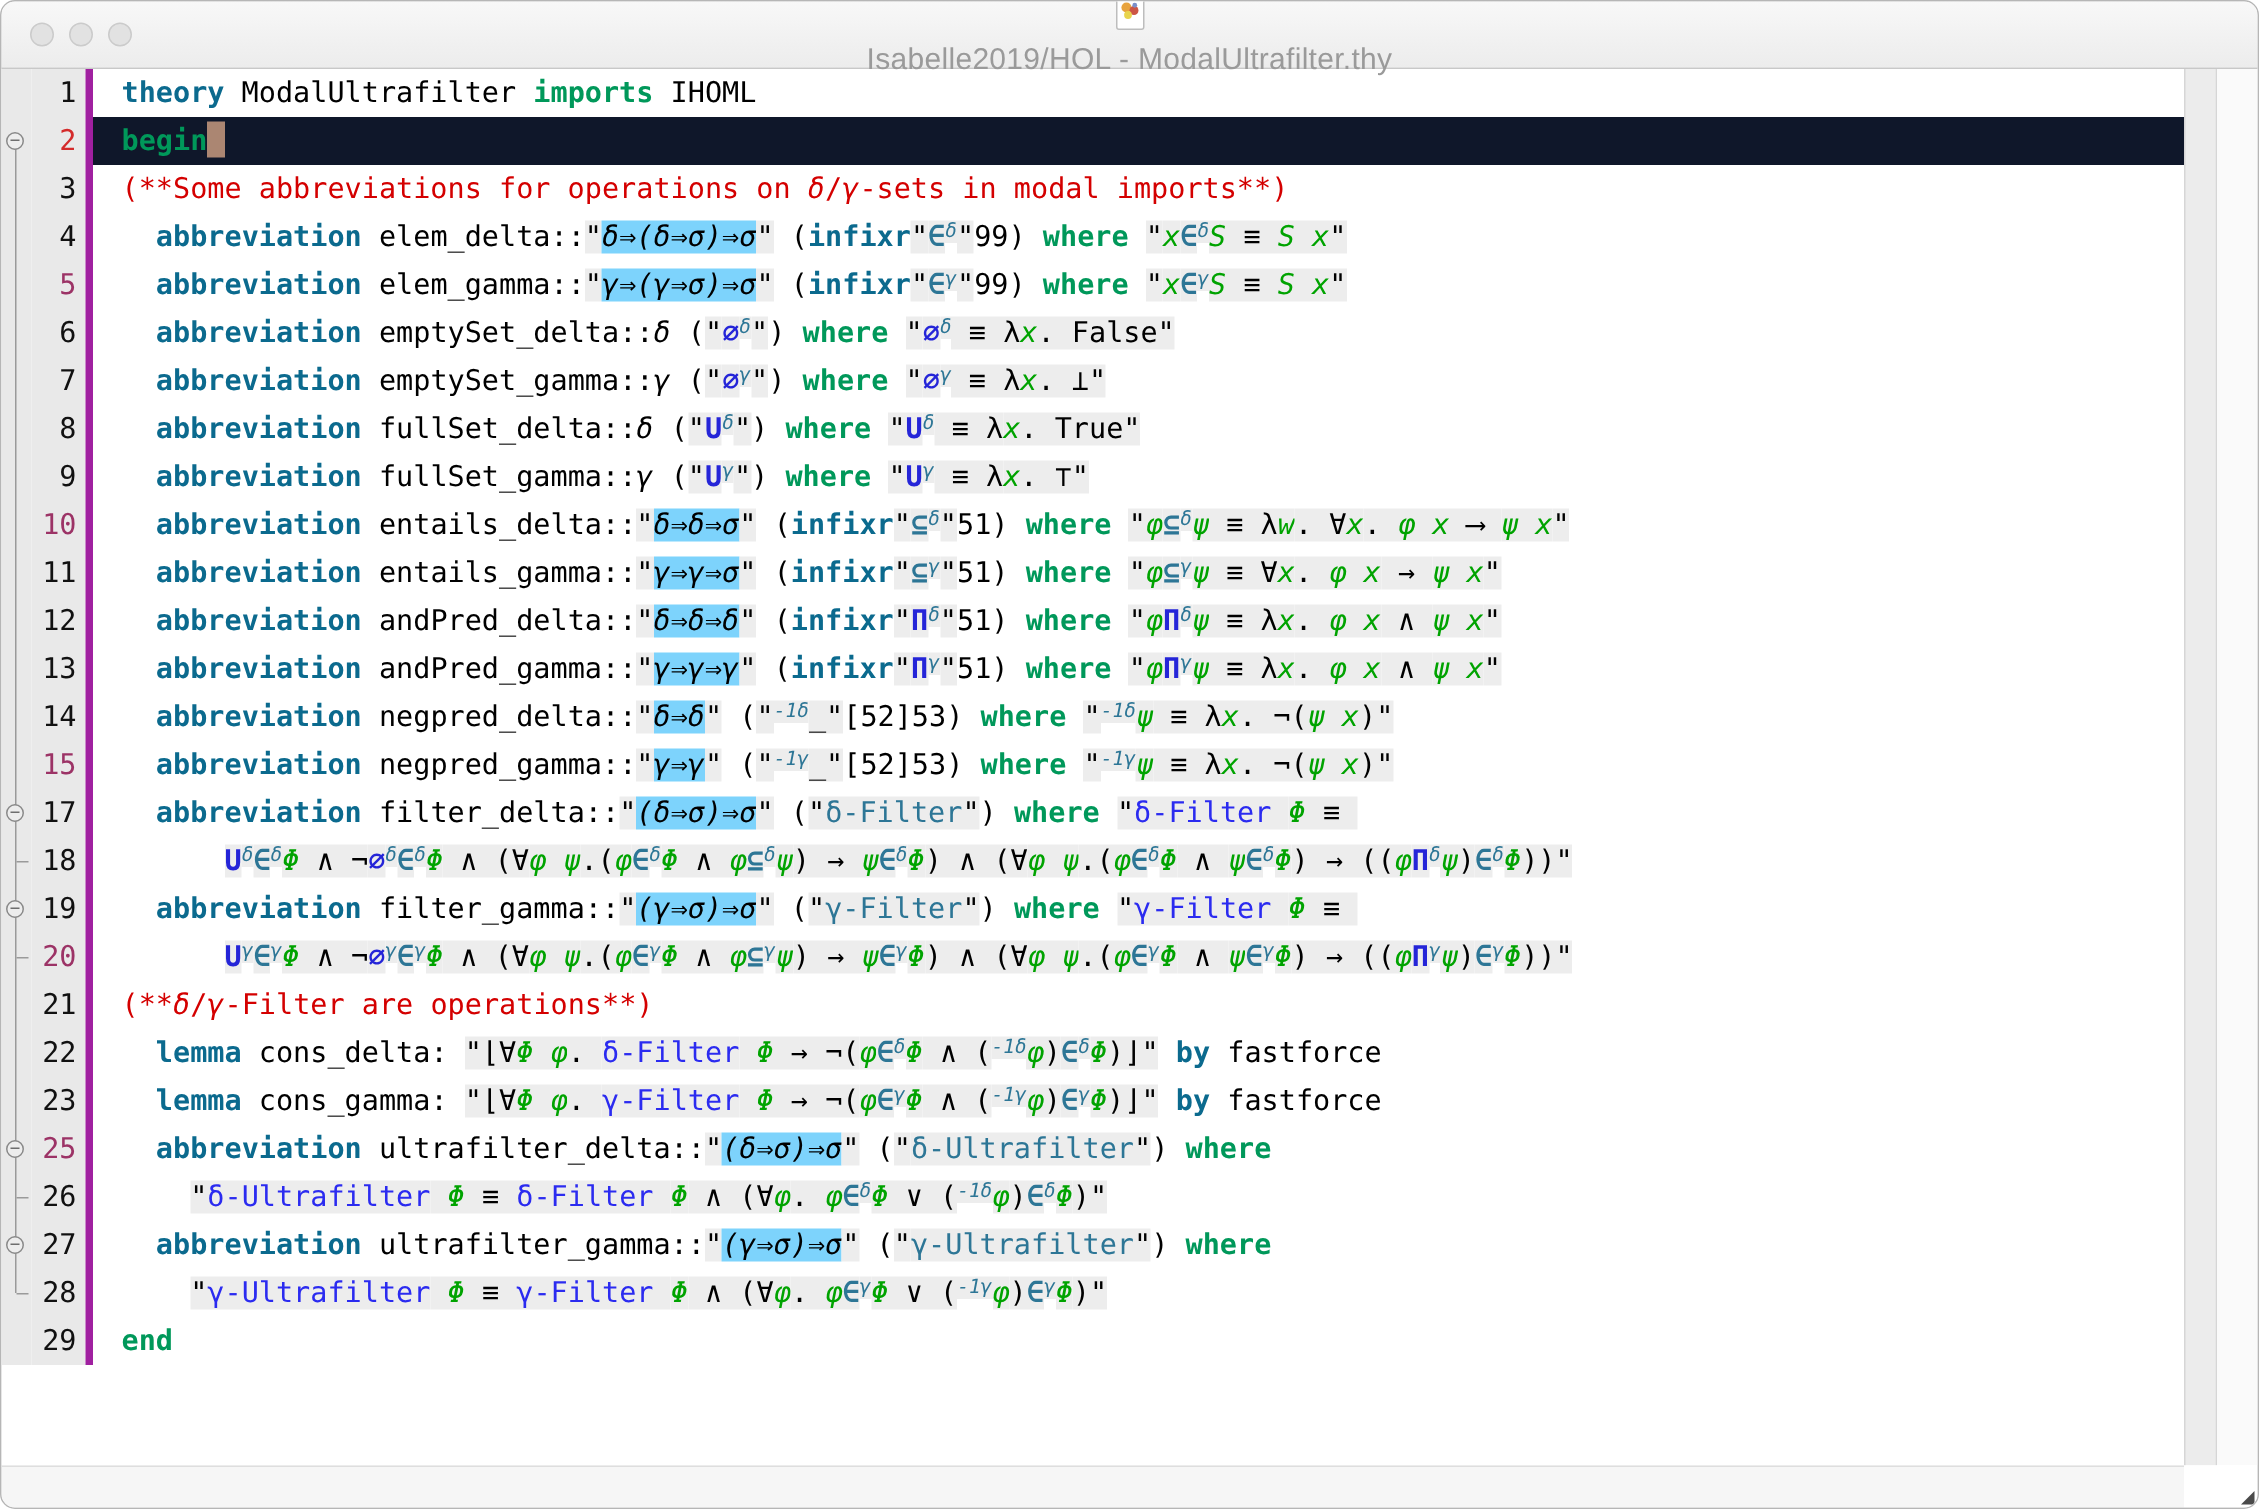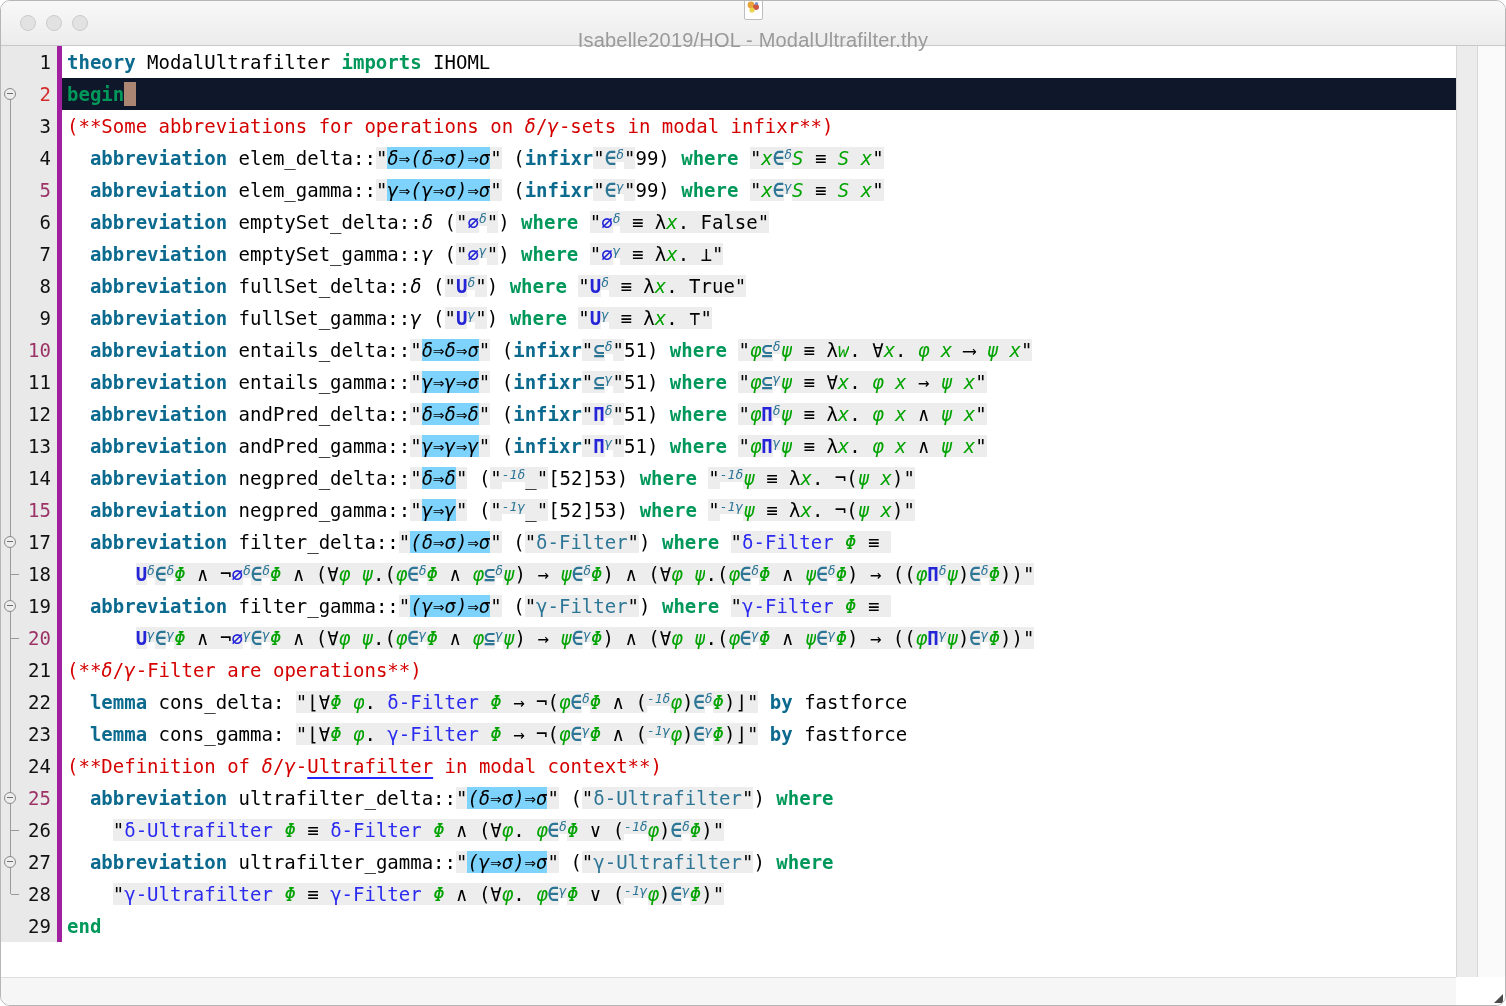--- a/index.html
+++ b/index.html
@@ -51,7 +51,7 @@
   .num.cur { color:#d42b2b; }
   .num.mag { color:#9c3366; }
   .bar { width:5px; flex:none; background:#a020a0; }
-  .code { flex:1; padding-left:5px; font-size:19px; color:#000; overflow:hidden; }
+  .code { flex:1; padding-left:19px; font-size:19px; color:#000; overflow:hidden; }
   
   .p  { color:#000000; }
   .k1 { color:#0b6a8e; font-weight:bold; }

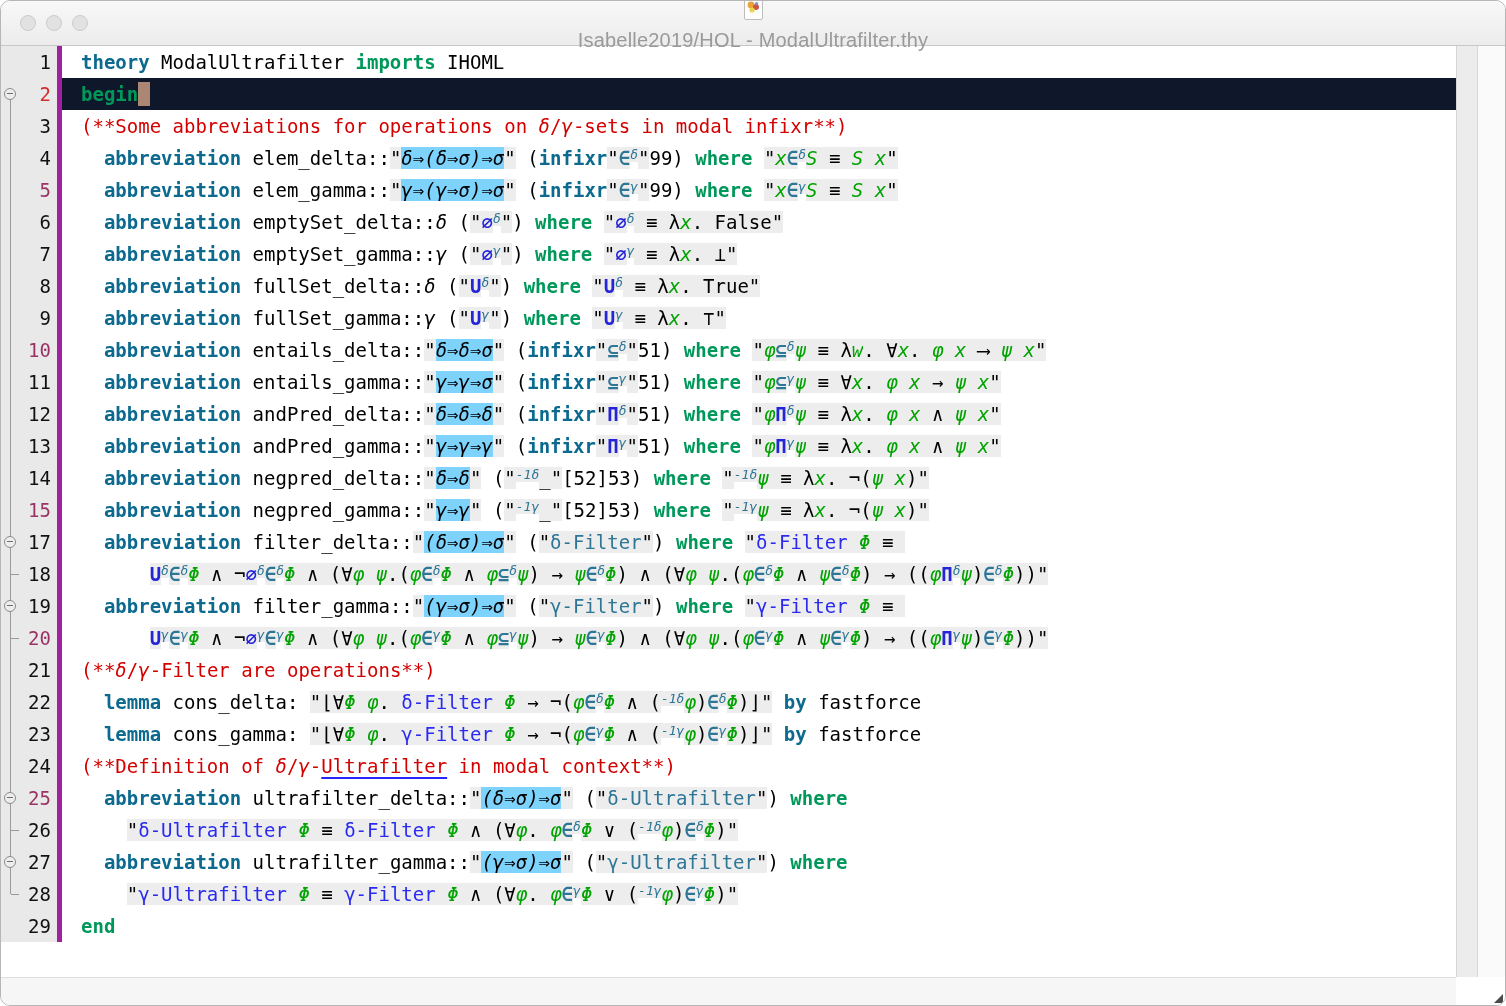--- a/index.html
+++ b/index.html
@@ -99,7 +99,7 @@
     <div class="lines">
         <div class="row"><div class="gm "></div><div class="num ">1</div><div class="bar"></div><div class="code"><span class="k1">theory</span><span class="p"> ModalUltrafilter </span><span class="k2">imports</span><span class="p"> IHOML</span></div></div>
         <div class="row hl"><div class="gm start"><span class="circ"></span></div><div class="num cur">2</div><div class="bar"></div><div class="code"><span class="k2">begin</span><span class="cursor"></span></div></div>
-        <div class="row"><div class="gm pass"></div><div class="num ">3</div><div class="bar"></div><div class="code"><span class="c">(**Some abbreviations for operations on </span><span class="ci">δ</span><span class="c">/</span><span class="ci">γ</span><span class="c">-sets in modal infixr**)</span></div></div>
+        <div class="row"><div class="gm pass"></div><div class="num ">3</div><div class="bar"></div><div class="code"><span class="c">(**Some abbreviations for operations on </span><span class="ci">δ</span><span class="c">/</span><span class="ci">γ</span><span class="c">-sets in modal imports**)</span></div></div>
         <div class="row"><div class="gm pass"></div><div class="num ">4</div><div class="bar"></div><div class="code"><span class="p">  </span><span class="k1">abbreviation</span><span class="p"> elem_delta::</span><span class="q">"</span><span class="qt">δ⇒(δ⇒σ)⇒σ</span><span class="q">"</span><span class="p"> (</span><span class="k1">infixr</span><span class="q">"</span><span class="e">∈</span><span class="s">δ</span><span class="q">"</span><span class="p">99) </span><span class="k2">where</span><span class="p"> </span><span class="q">"</span><span class="v">x</span><span class="e">∈</span><span class="s">δ</span><span class="v">S</span><span class="q"> ≡ </span><span class="v">S x</span><span class="q">"</span></div></div>
         <div class="row"><div class="gm pass"></div><div class="num mag">5</div><div class="bar"></div><div class="code"><span class="p">  </span><span class="k1">abbreviation</span><span class="p"> elem_gamma::</span><span class="q">"</span><span class="qt">γ⇒(γ⇒σ)⇒σ</span><span class="q">"</span><span class="p"> (</span><span class="k1">infixr</span><span class="q">"</span><span class="e">∈</span><span class="s">γ</span><span class="q">"</span><span class="p">99) </span><span class="k2">where</span><span class="p"> </span><span class="q">"</span><span class="v">x</span><span class="e">∈</span><span class="s">γ</span><span class="v">S</span><span class="q"> ≡ </span><span class="v">S x</span><span class="q">"</span></div></div>
         <div class="row"><div class="gm pass"></div><div class="num ">6</div><div class="bar"></div><div class="code"><span class="p">  </span><span class="k1">abbreviation</span><span class="p"> emptySet_delta::</span><span class="t">δ</span><span class="p"> (</span><span class="q">"</span><span class="b">∅</span><span class="s">δ</span><span class="q">"</span><span class="p">) </span><span class="k2">where</span><span class="p"> </span><span class="q">"</span><span class="b">∅</span><span class="s">δ</span><span class="q"> ≡ λ</span><span class="v">x</span><span class="q">. False"</span></div></div>

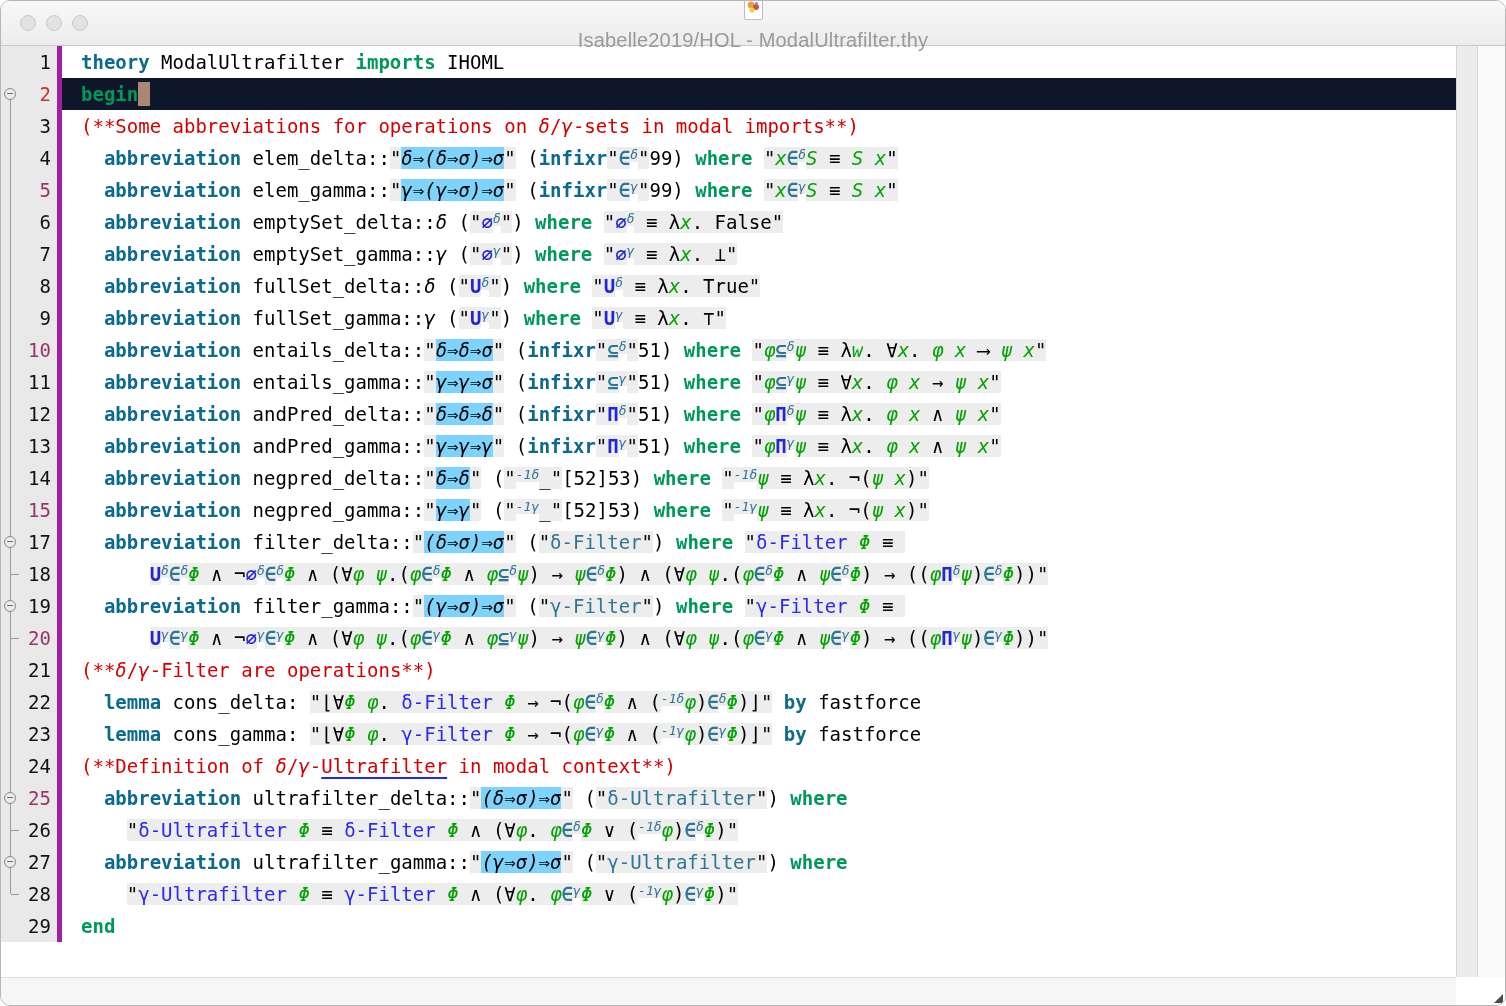--- a/index.html
+++ b/index.html
@@ -119,7 +119,6 @@
         <div class="row"><div class="gm pass"></div><div class="num ">21</div><div class="bar"></div><div class="code"><span class="c">(**</span><span class="ci">δ</span><span class="c">/</span><span class="ci">γ</span><span class="c">-Filter are operations**)</span></div></div>
         <div class="row"><div class="gm pass"></div><div class="num ">22</div><div class="bar"></div><div class="code"><span class="p">  </span><span class="k1">lemma</span><span class="p"> cons_delta: </span><span class="q">"⌊∀</span><span class="v">Φ φ</span><span class="q">. </span><span class="d">δ-Filter</span><span class="q"> </span><span class="v">Φ</span><span class="q"> → ¬(</span><span class="v">φ</span><span class="e">∈</span><span class="s">δ</span><span class="v">Φ</span><span class="q"> ∧ (</span><span class="s">-1δ</span><span class="v">φ</span><span class="q">)</span><span class="e">∈</span><span class="s">δ</span><span class="v">Φ</span><span class="q">)⌋"</span><span class="p"> </span><span class="k1">by</span><span class="p"> fastforce</span></div></div>
         <div class="row"><div class="gm pass"></div><div class="num ">23</div><div class="bar"></div><div class="code"><span class="p">  </span><span class="k1">lemma</span><span class="p"> cons_gamma: </span><span class="q">"⌊∀</span><span class="v">Φ φ</span><span class="q">. </span><span class="d">γ-Filter</span><span class="q"> </span><span class="v">Φ</span><span class="q"> → ¬(</span><span class="v">φ</span><span class="e">∈</span><span class="s">γ</span><span class="v">Φ</span><span class="q"> ∧ (</span><span class="s">-1γ</span><span class="v">φ</span><span class="q">)</span><span class="e">∈</span><span class="s">γ</span><span class="v">Φ</span><span class="q">)⌋"</span><span class="p"> </span><span class="k1">by</span><span class="p"> fastforce</span></div></div>
-        <div class="row"><div class="gm pass"></div><div class="num ">24</div><div class="bar"></div><div class="code"><span class="c">(**Definition of </span><span class="ci">δ</span><span class="c">/</span><span class="ci">γ</span><span class="c">-</span><span class="cu">Ultrafilter</span><span class="c"> in modal context**)</span></div></div>
         <div class="row"><div class="gm node"><span class="circ"></span></div><div class="num mag">25</div><div class="bar"></div><div class="code"><span class="p">  </span><span class="k1">abbreviation</span><span class="p"> ultrafilter_delta::</span><span class="q">"</span><span class="qt">(δ⇒σ)⇒σ</span><span class="q">"</span><span class="p"> (</span><span class="q">"</span><span class="n">δ-Ultrafilter</span><span class="q">"</span><span class="p">) </span><span class="k2">where</span></div></div>
         <div class="row"><div class="gm branch"></div><div class="num ">26</div><div class="bar"></div><div class="code"><span class="p">    </span><span class="q">"</span><span class="d">δ-Ultrafilter</span><span class="q"> </span><span class="v">Φ</span><span class="q"> ≡ </span><span class="d">δ-Filter</span><span class="q"> </span><span class="v">Φ</span><span class="q"> ∧ (∀</span><span class="v">φ</span><span class="q">. </span><span class="v">φ</span><span class="e">∈</span><span class="s">δ</span><span class="v">Φ</span><span class="q"> ∨ (</span><span class="s">-1δ</span><span class="v">φ</span><span class="q">)</span><span class="e">∈</span><span class="s">δ</span><span class="v">Φ</span><span class="q">)"</span></div></div>
         <div class="row"><div class="gm node"><span class="circ"></span></div><div class="num ">27</div><div class="bar"></div><div class="code"><span class="p">  </span><span class="k1">abbreviation</span><span class="p"> ultrafilter_gamma::</span><span class="q">"</span><span class="qt">(γ⇒σ)⇒σ</span><span class="q">"</span><span class="p"> (</span><span class="q">"</span><span class="n">γ-Ultrafilter</span><span class="q">"</span><span class="p">) </span><span class="k2">where</span></div></div>

